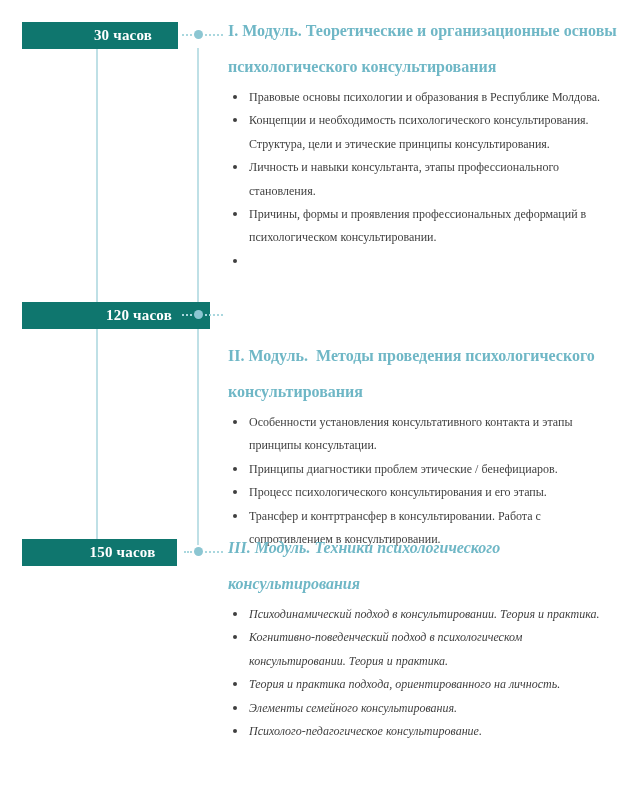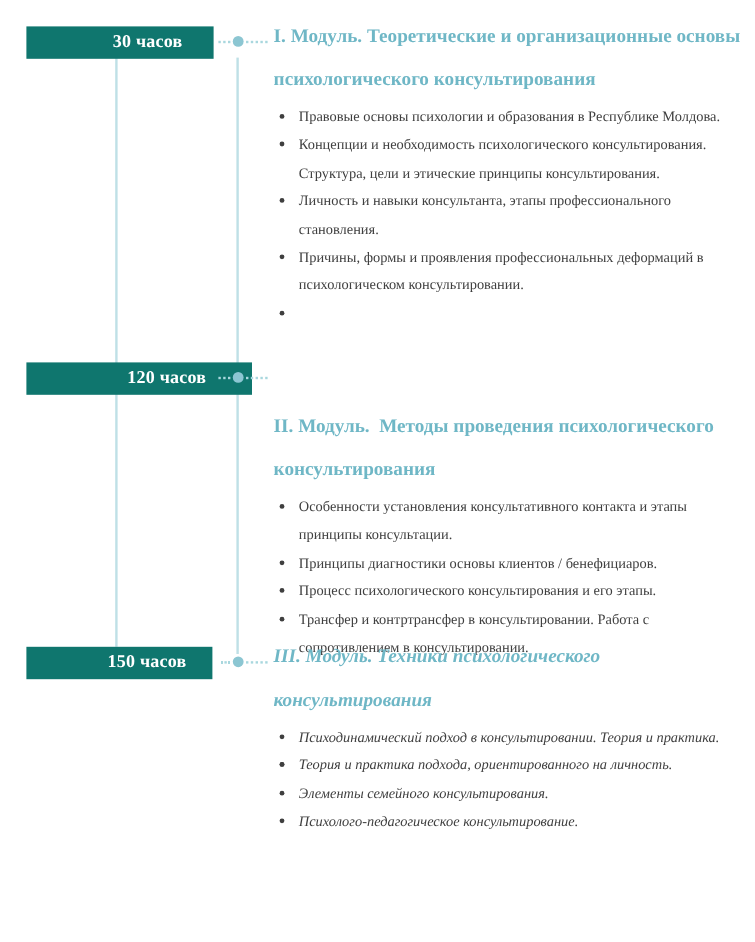--- a/index.html
+++ b/index.html
@@ -119,7 +119,7 @@
           <div class="mod-title">II. Модуль.  Методы проведения психологического консультирования</div>
           <ul class="bullets">
             <li><span class="dot"></span><span>Особенности установления консультативного контакта и этапы принципы консультации.</span></li>
-            <li><span class="dot"></span><span>Принципы диагностики основы клиентов / бенефициаров.</span></li>
+            <li><span class="dot"></span><span>Принципы диагностики проблем этические / бенефициаров.</span></li>
             <li><span class="dot"></span><span>Процесс психологического консультирования и его этапы.</span></li>
             <li><span class="dot"></span><span>Трансфер и контртрансфер в консультировании. Работа с сопротивлением в консультировании.</span></li>
           </ul>

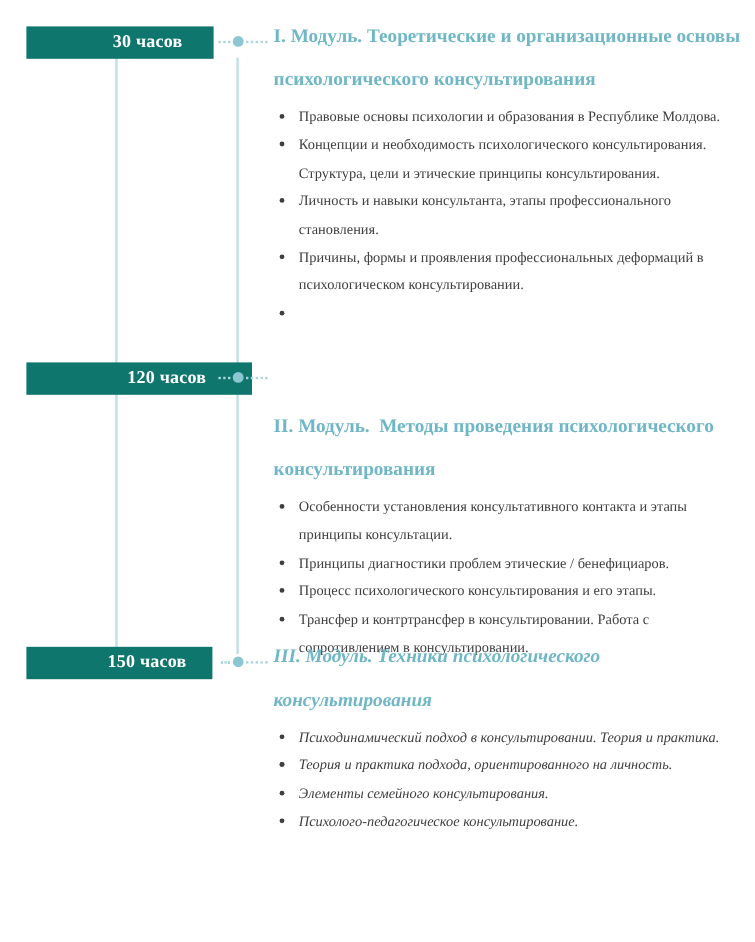--- a/index.html
+++ b/index.html
@@ -136,7 +136,7 @@
           <div class="mod-title">III. Модуль. Техники психологического консультирования</div>
           <ul class="bullets">
             <li><span class="dot"></span><span>Психодинамический подход в консультировании. Теория и практика.</span></li>
-            <li><span class="dot"></span></li>
+            <li><span class="dot"></span><span>Когнитивно-поведенческий подход в психологическом консультировании. Теория и практика.</span></li>
             <li><span class="dot"></span><span>Теория и практика подхода, ориентированного на личность.</span></li>
             <li><span class="dot"></span><span>Элементы семейного консультирования.</span></li>
             <li><span class="dot"></span><span>Психолого-педагогическое консультирование.</span></li>

